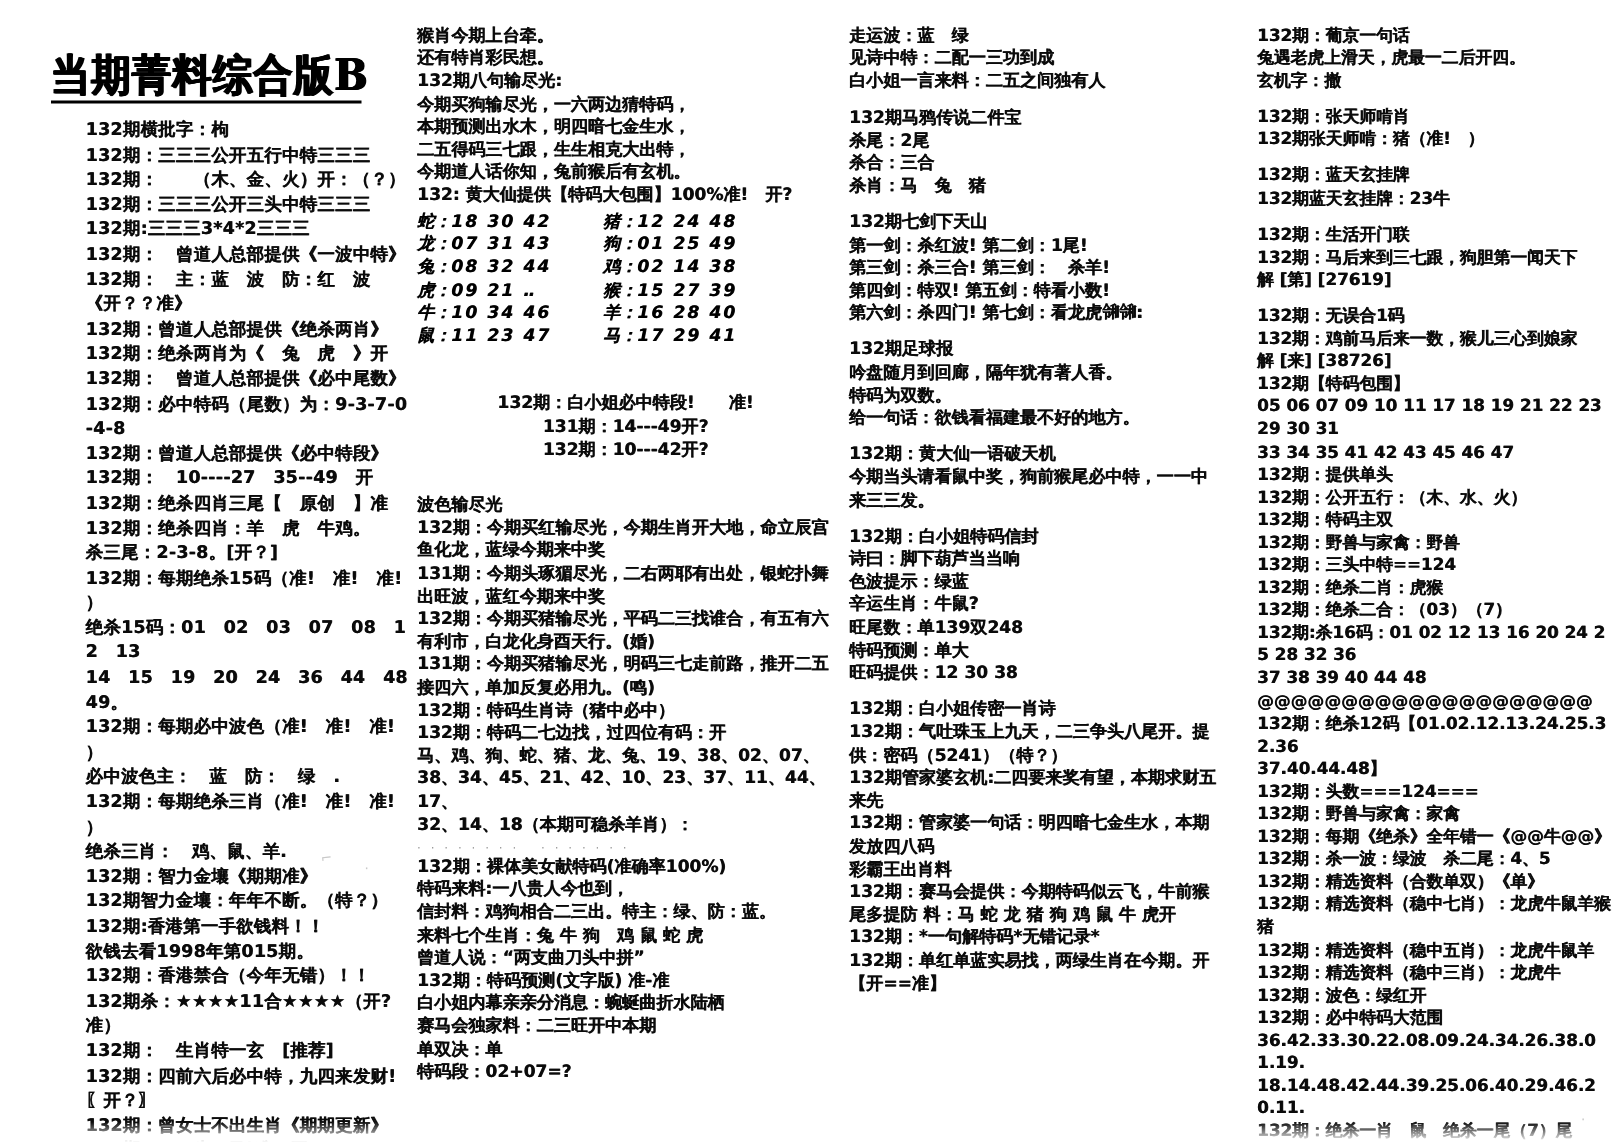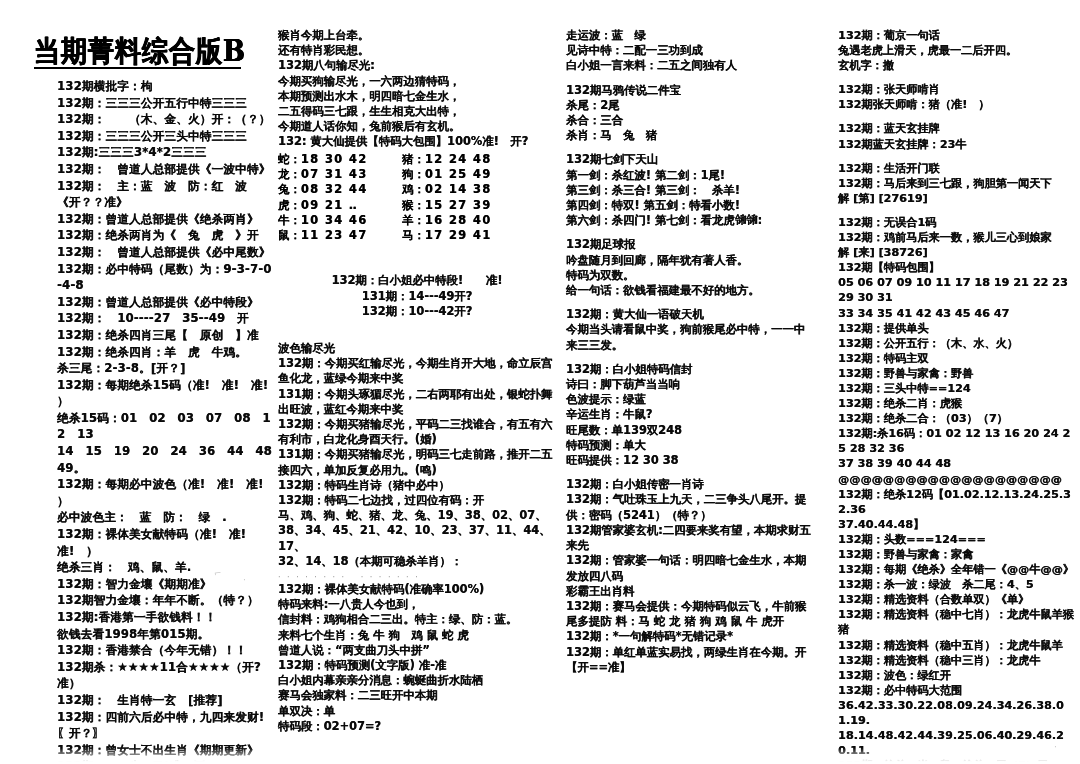--- a/index.html
+++ b/index.html
@@ -56,7 +56,7 @@
   
   .col {
     position: absolute;
-    top: 28px;
+    top: 16px;
     box-sizing: border-box;
   }
   #col-1 { left: 34px;  width: 238px; top: 78px; }

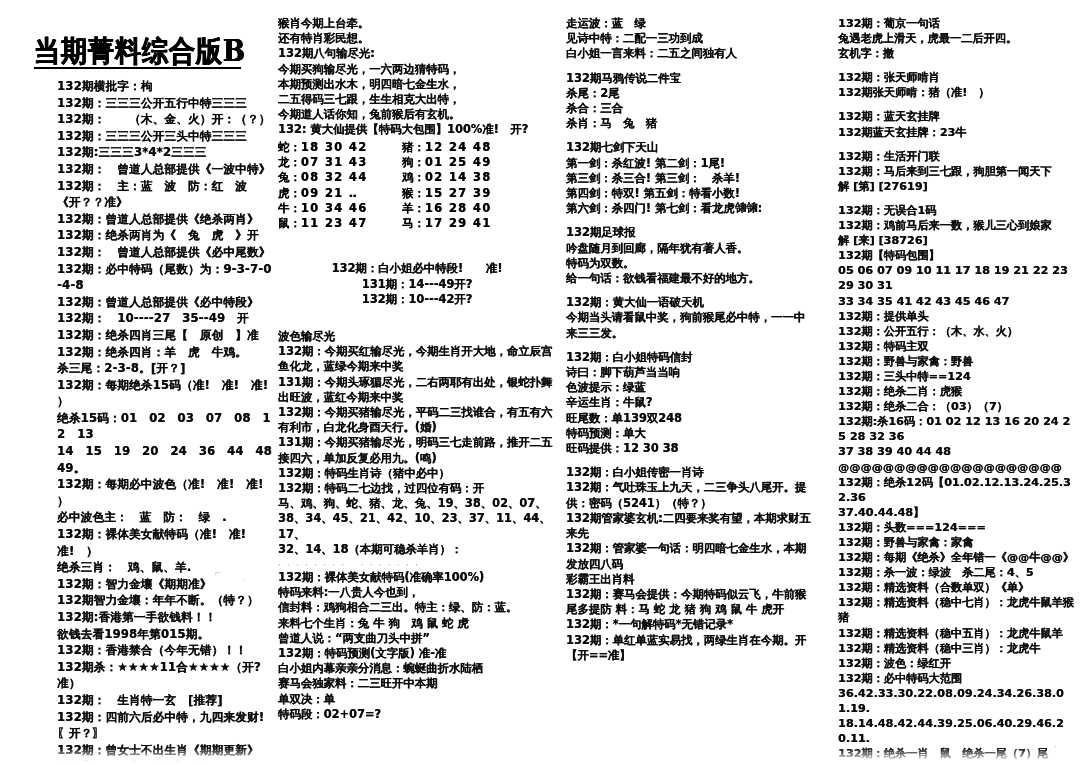--- a/index.html
+++ b/index.html
@@ -88,6 +88,7 @@
     column-gap: 6px;
     row-gap: 0px;
     margin-top: 2px;
+    font-style: italic;
   }
   .zodiac-cell {
     font-family: "DejaVu Sans", "Liberation Sans", sans-serif;

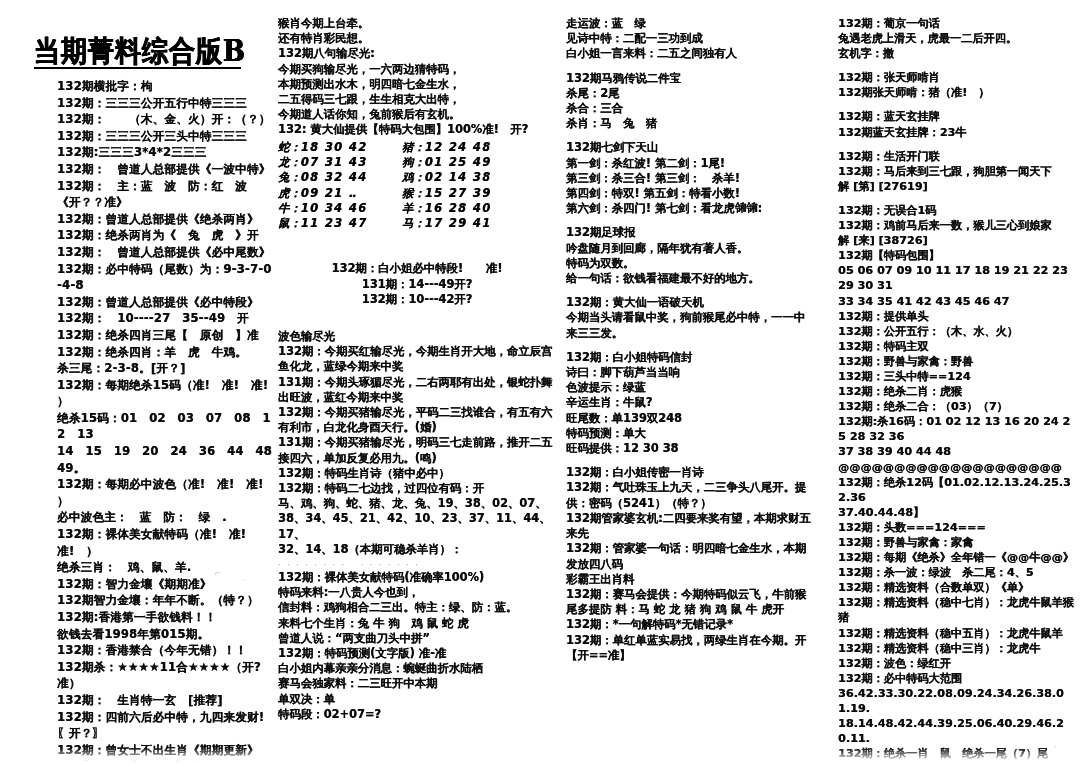--- a/index.html
+++ b/index.html
@@ -160,7 +160,7 @@
         <div class="ln c1">14　15　19　20　24　36　44　48　49。</div>
         <div class="ln c1">132期：每期必中波色（准!　准!　准!　）</div>
         <div class="ln c1">必中波色主：　蓝　防：　绿　.</div>
-        <div class="ln c1">132期：裸体美女献特码（准!　准!　准!　）</div>
+        <div class="ln c1">132期：每期绝杀三肖（准!　准!　准!　）</div>
         <div class="ln c1">绝杀三肖：　鸡、鼠、羊.</div>
         <div class="ln c1">132期：智力金壤《期期准》</div>
         <div class="ln c1">132期智力金壤：年年不断。（特？）</div>

